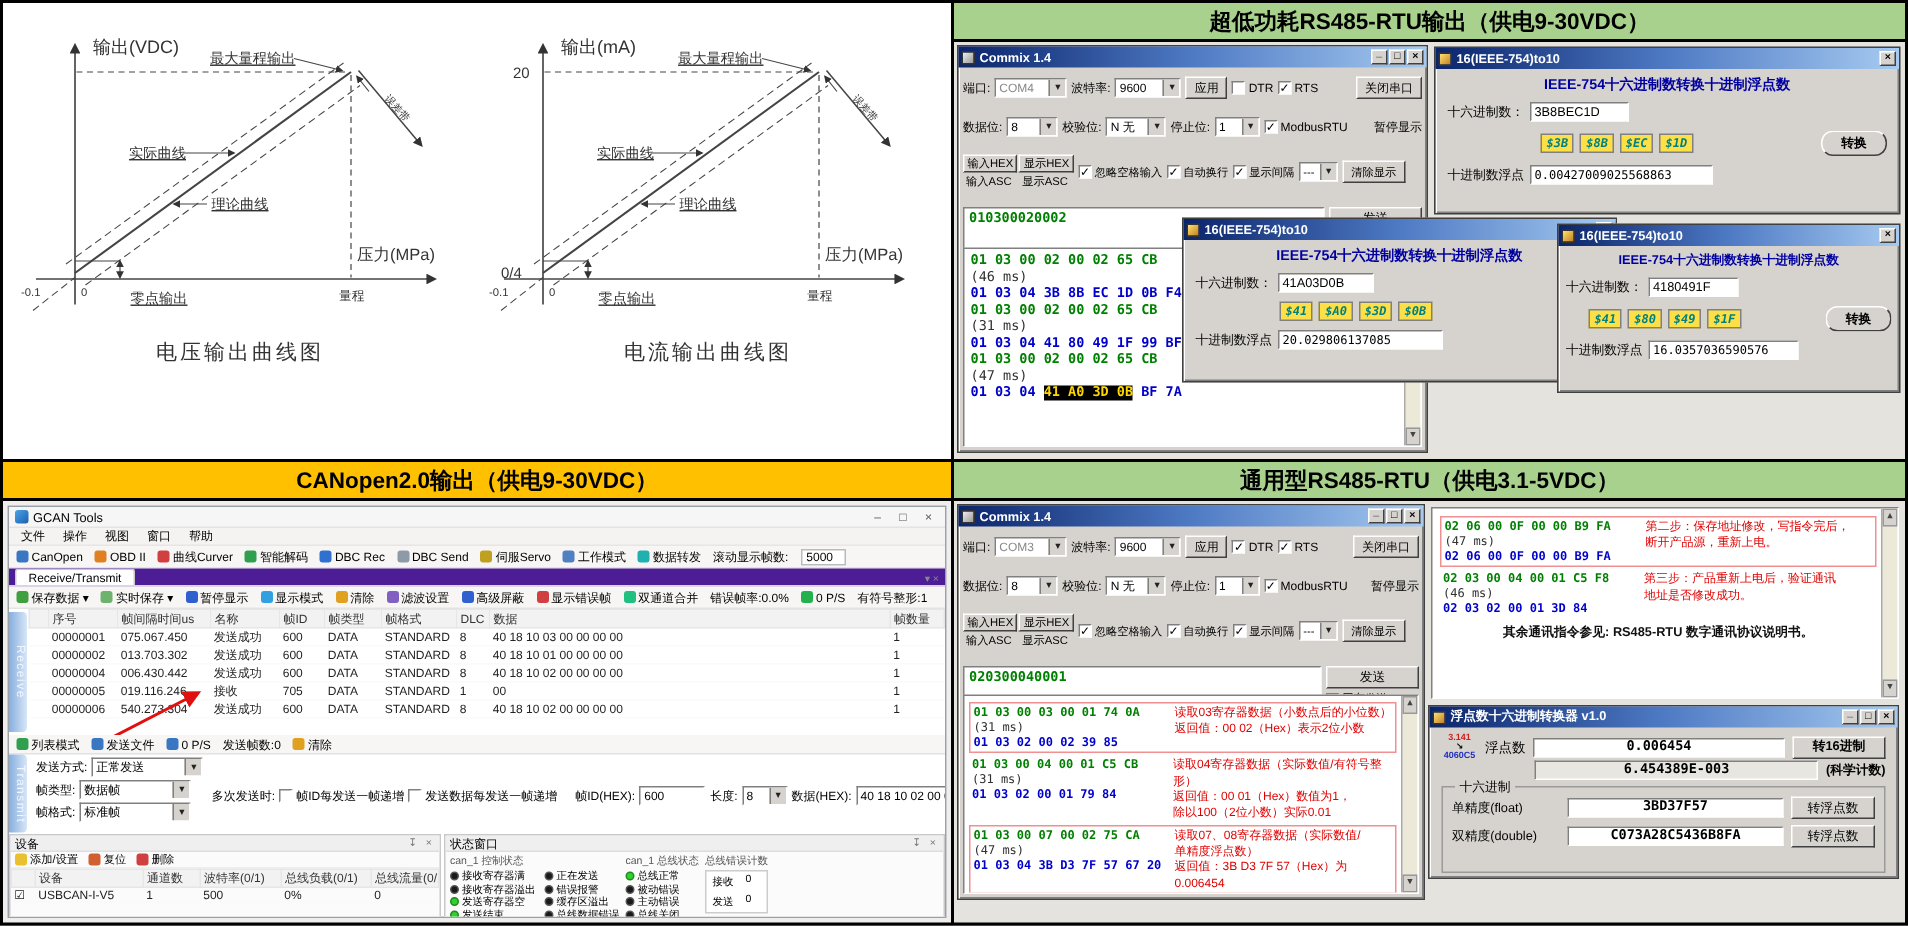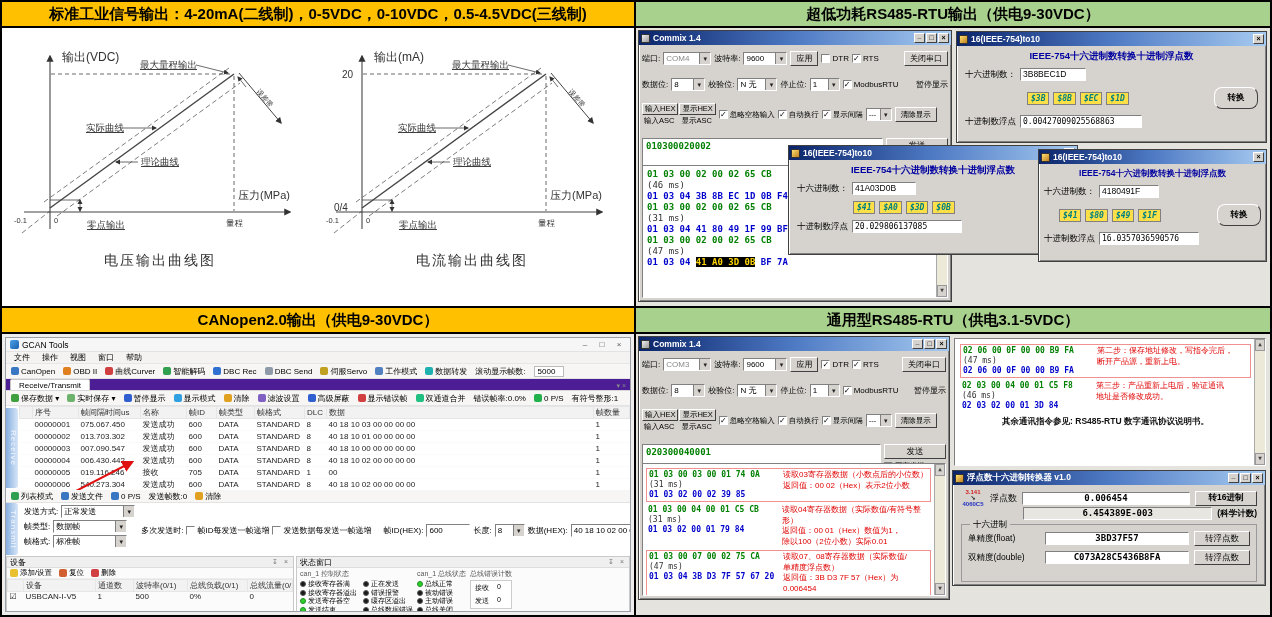--- a/index.html
+++ b/index.html
@@ -166,7 +166,6 @@
 <div id="stage">
 
   <div class="cell" id="q-tl">
-    <div class="q-header yellow">标准工业信号输出：4-20mA(二线制)，0-5VDC，0-10VDC，0.5-4.5VDC(三线制)</div>
     <div class="q-body">
 
       <svg class="chart-svg" style="left:8px" width="306" height="250" viewBox="0 0 306 250">

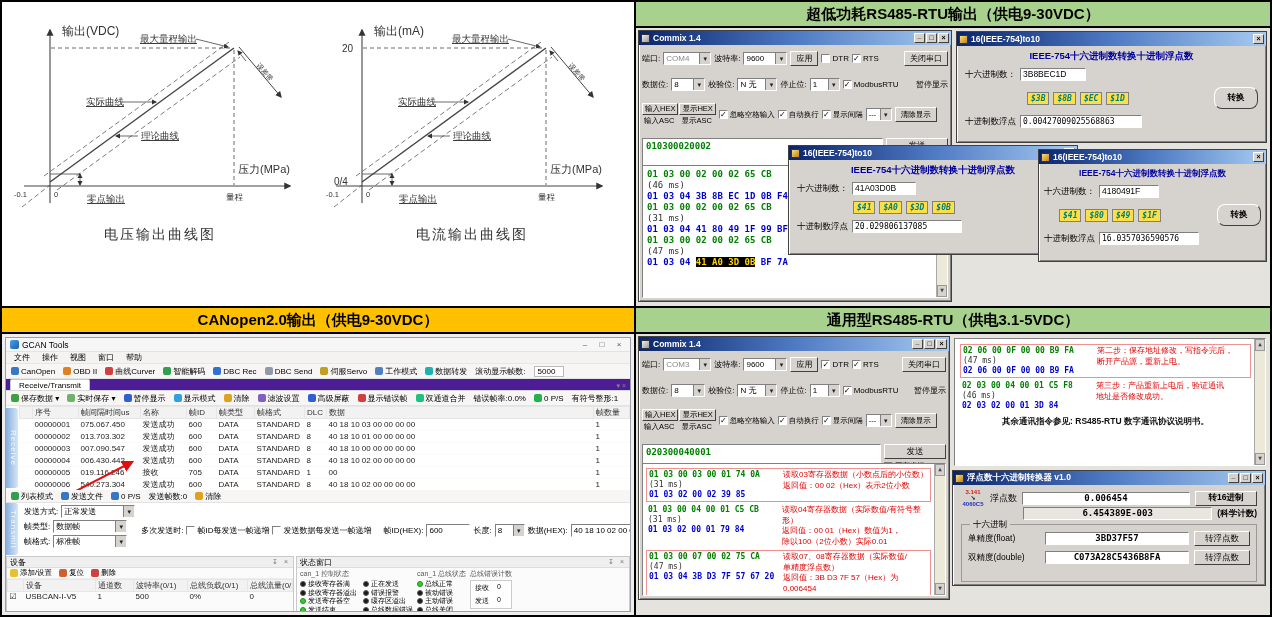--- a/index.html
+++ b/index.html
@@ -76,7 +76,7 @@
   .ieee-row{display:flex;align-items:center;gap:4px;padding:3px 8px;}
   .bb{border:1px solid #808080;background:#fde047;color:#008080;font-weight:bold;
       font-size:8px;padding:1px 3px;font-family:"DejaVu Sans Mono",monospace;font-style:italic;}
-  .convbtn{width:44px;height:22px;font-weight:bold;margin-left:auto;border-radius:8px;}
+  .convbtn{width:44px;height:17px;font-weight:bold;margin-left:auto;border-radius:8px;}
   .decfld{font-family:"DejaVu Sans Mono",monospace;font-size:8px;}
 
   

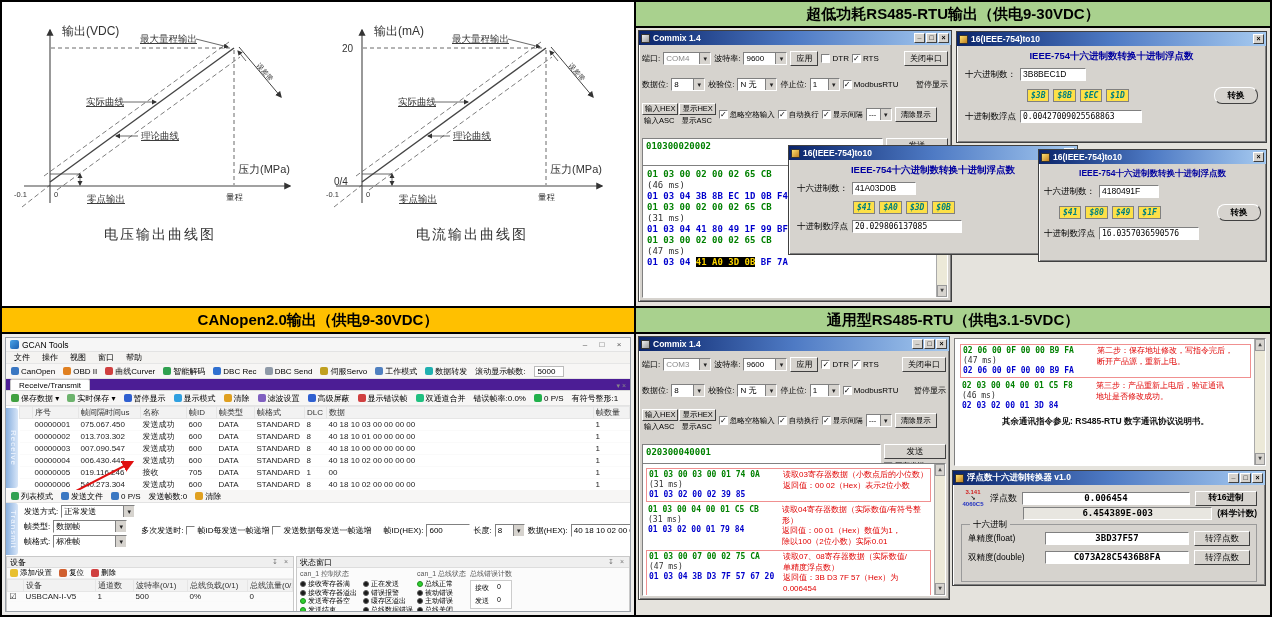--- a/index.html
+++ b/index.html
@@ -570,18 +570,6 @@
                 </tr>
                 <tr>
                   <td></td>
-                  <td>00000003</td>
-                  <td>007.090.547</td>
-                  <td>发送成功</td>
-                  <td>600</td>
-                  <td>DATA</td>
-                  <td>STANDARD</td>
-                  <td>8</td>
-                  <td>40 18 10 00 00 00 00 00</td>
-                  <td>1</td>
-                </tr>
-                <tr>
-                  <td></td>
                   <td>00000004</td>
                   <td>006.430.442</td>
                   <td>发送成功</td>

